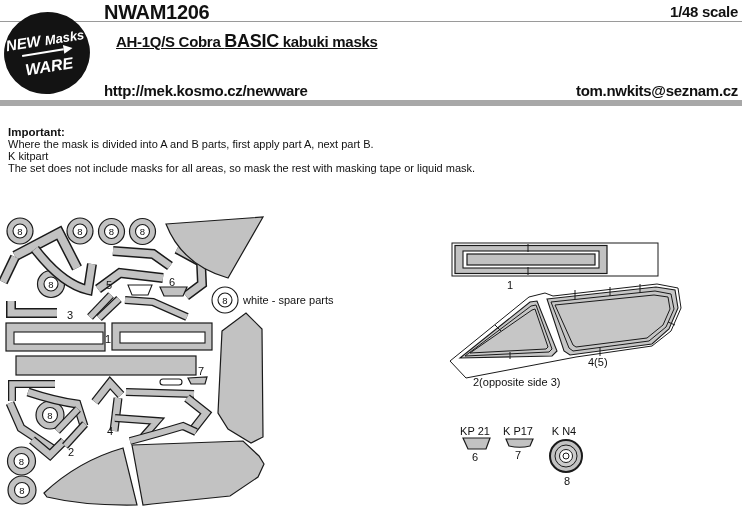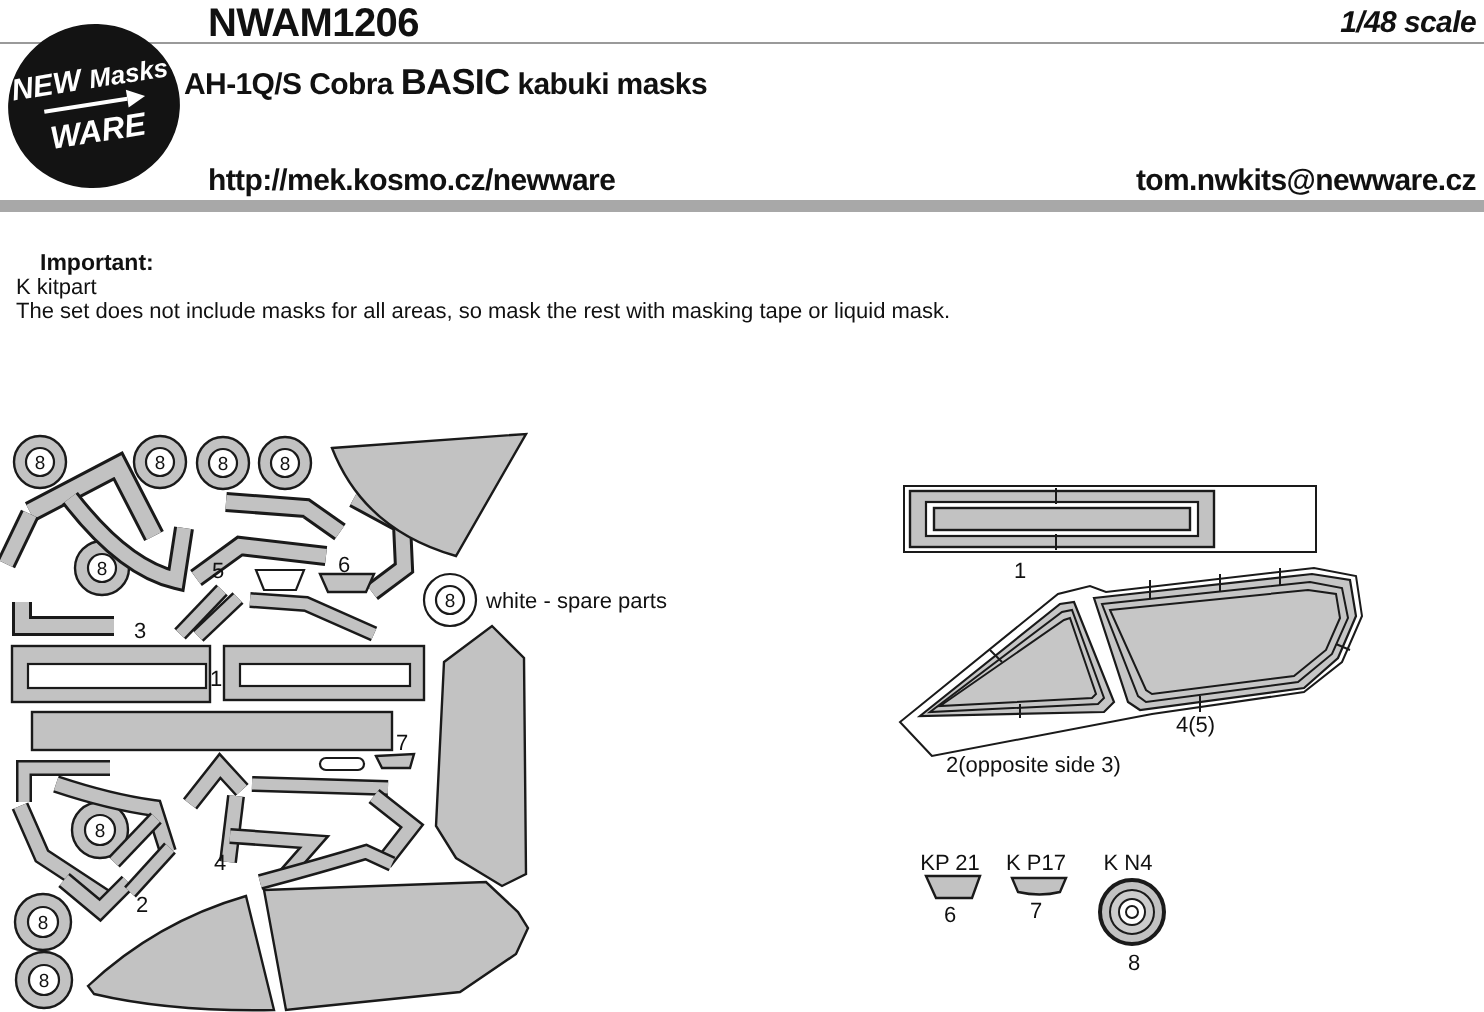--- a/index.html
+++ b/index.html
@@ -7,7 +7,7 @@
         font-family:"Liberation Sans",sans-serif;color:#111;}
   .hdr-text{position:absolute;font-weight:bold;letter-spacing:-0.3px;white-space:nowrap;}
   #product-code{left:104px;top:1px;font-size:20px;}
-  #scale{right:4px;top:3px;font-size:15px;font-style:italic;}
+  #scale{right:4px;top:3px;font-size:15px;}
   #title-row{left:92px;top:31px;font-size:15px;}
   #title-row .big{font-size:18px;}
   #subtitle-row{left:104px;top:56px;font-size:15px;}

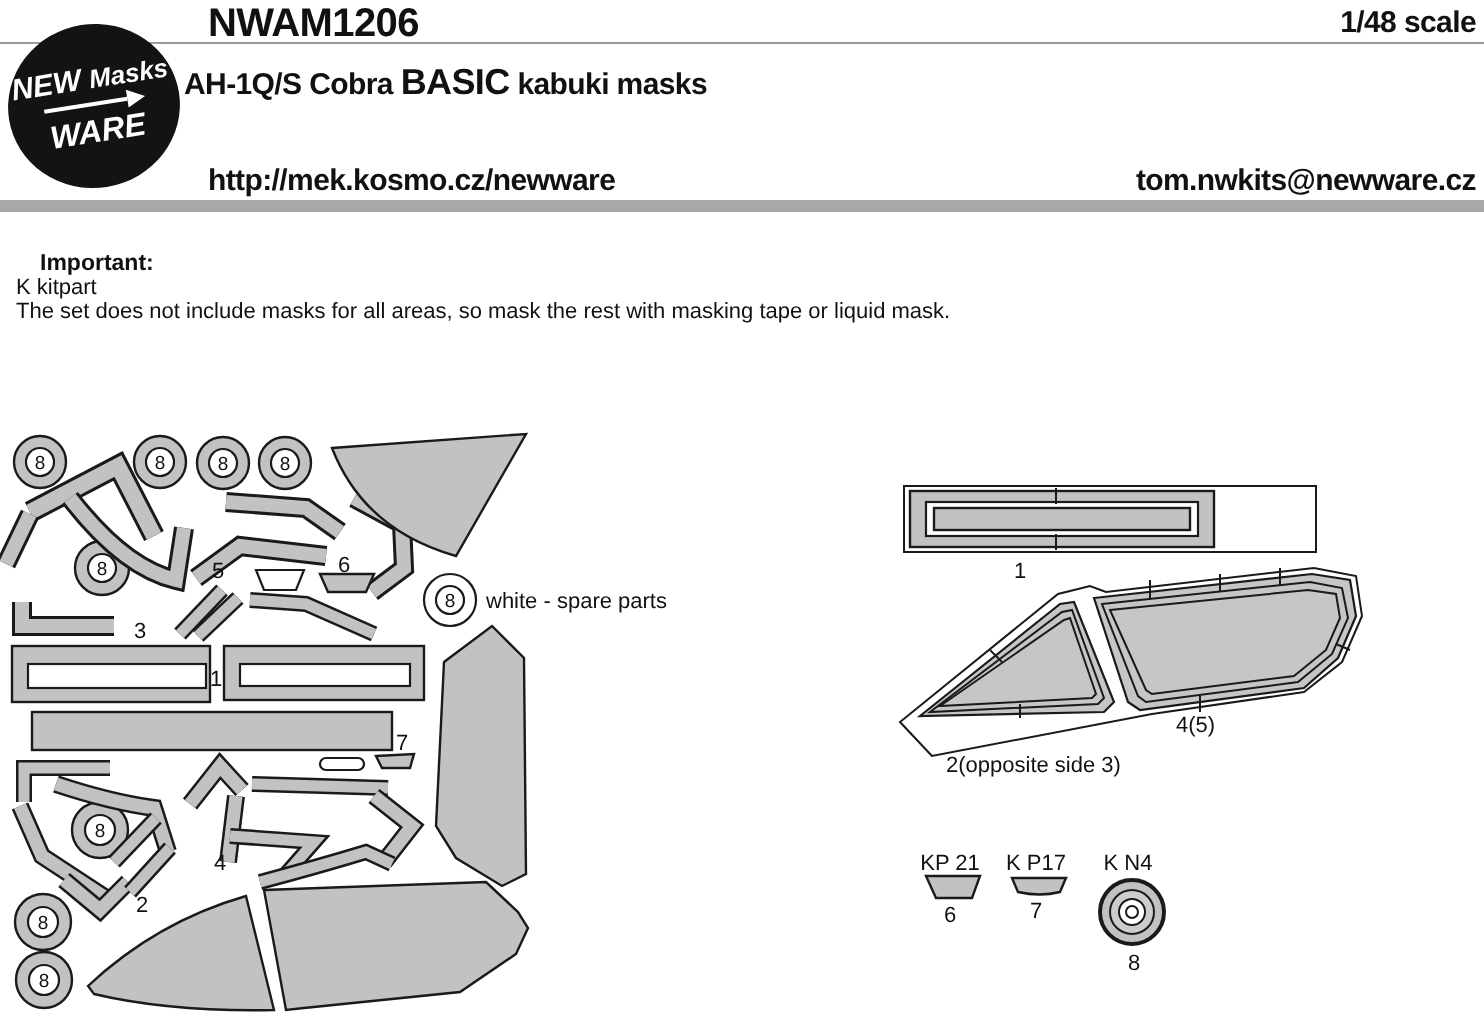--- a/index.html
+++ b/index.html
@@ -8,7 +8,7 @@
   .hdr-text{position:absolute;font-weight:bold;letter-spacing:-0.3px;white-space:nowrap;}
   #product-code{left:104px;top:1px;font-size:20px;}
   #scale{right:4px;top:3px;font-size:15px;}
-  #title-row{left:92px;top:31px;font-size:15px;}
+  #title-row{left:116px;top:31px;font-size:15px;text-decoration:underline;}
   #title-row .big{font-size:18px;}
   #subtitle-row{left:104px;top:56px;font-size:15px;}
   #website-row{left:104px;top:82px;font-size:15px;text-align:right;}

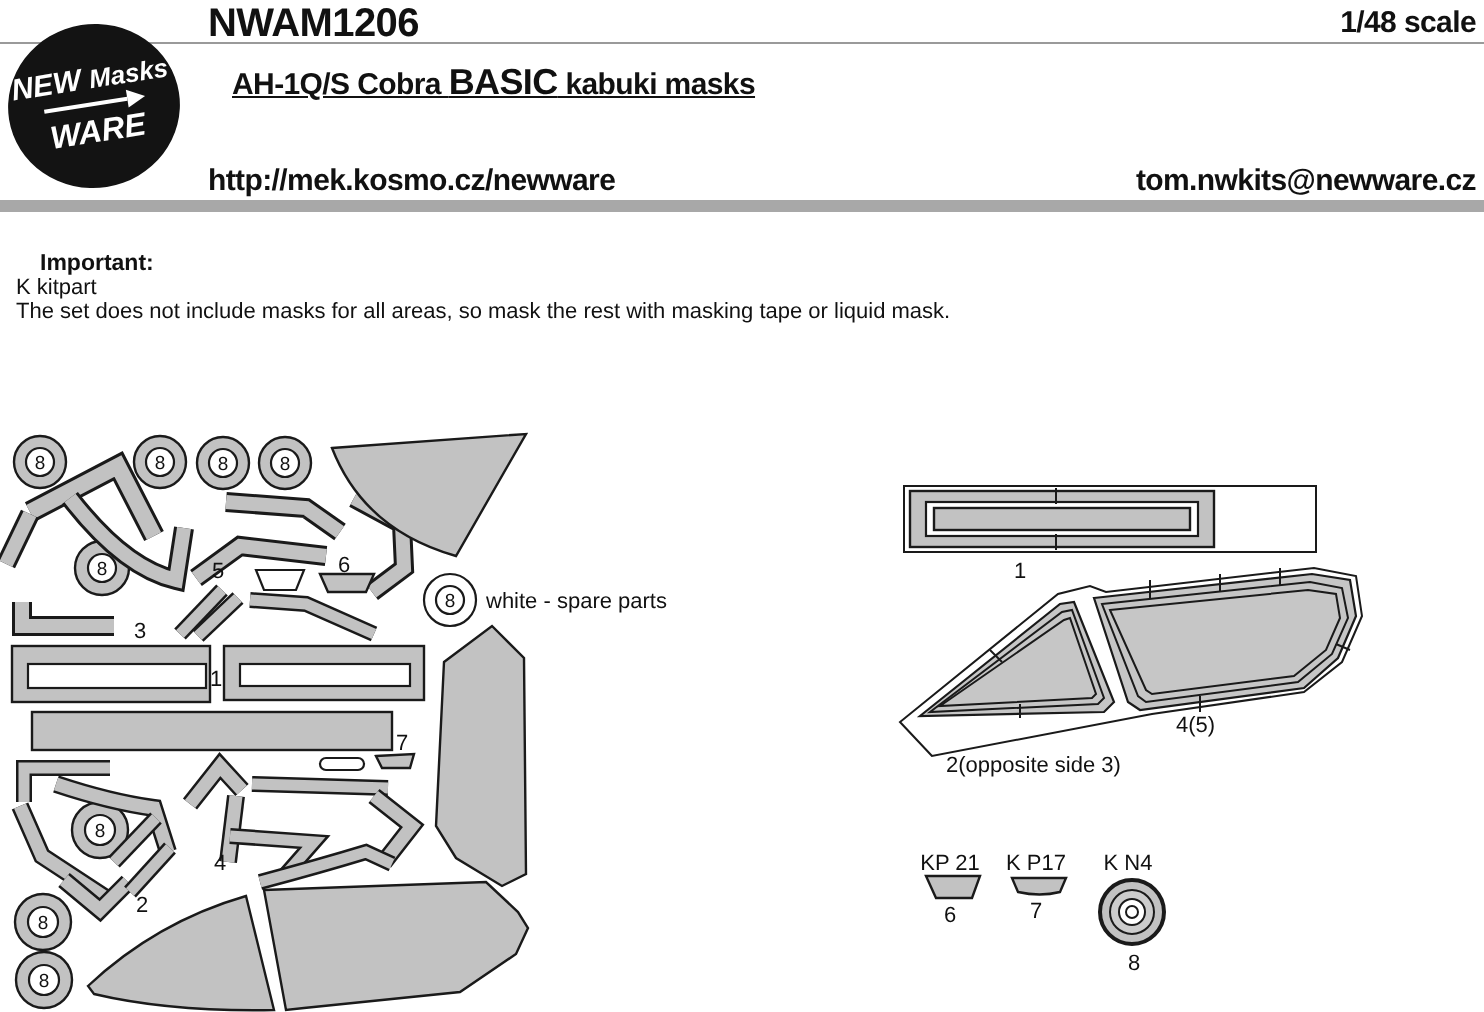--- a/index.html
+++ b/index.html
@@ -51,7 +51,7 @@
   <div class="hdr-text" id="scale">1/48 scale</div>
   <div class="hdr-text" id="title-row"><span>AH-1Q/S Cobra </span><span class="big">BASIC</span><span> kabuki masks</span></div>
   <div class="hdr-text" id="website-row">http://mek.kosmo.cz/newware</div>
-  <div class="hdr-text" id="email-row">tom.nwkits@newware.cz</div>
+  <div class="hdr-text" id="email-row">tom.nwkits@seznam.cz</div>
   <div id="divider-bar" style="background: rgb(168, 168, 168);"></div>
 
   <div id="important">

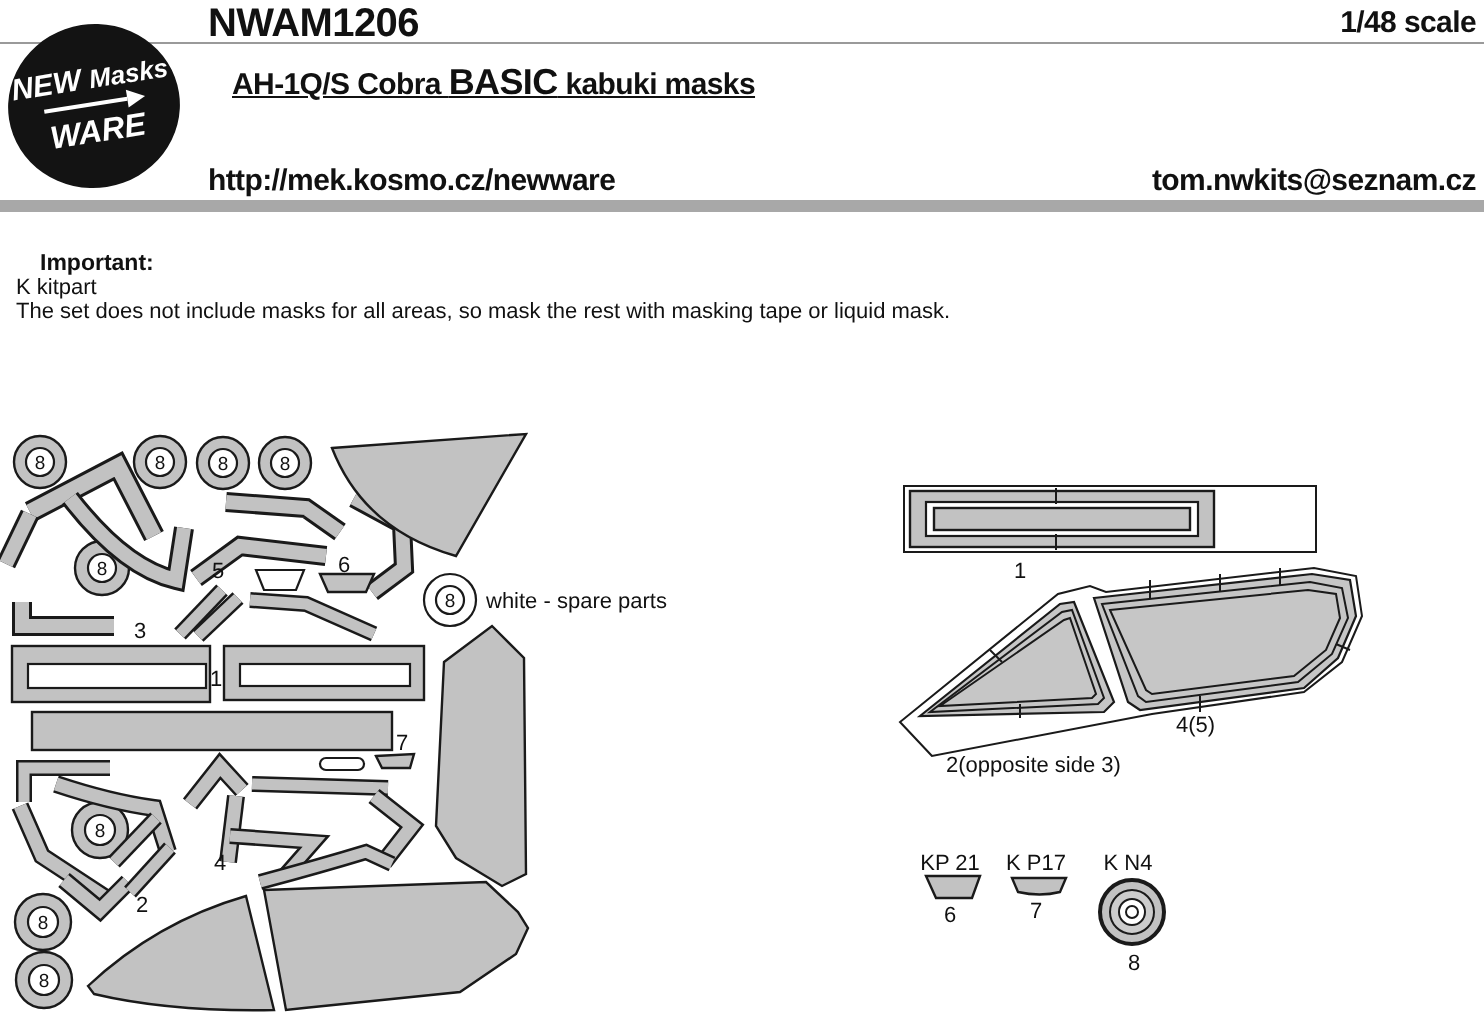--- a/index.html
+++ b/index.html
@@ -22,7 +22,7 @@
   #logo .l1 .masks{font-size:13px;}
   #logo .l2{font-size:16px;margin-top:2px;}
   #important{position:absolute;left:8px;top:126px;width:560px;font-size:11px;line-height:12px;}
-  #important .head{font-weight:bold;font-size:11.5px;margin-left:12px;}
+  #important .head{font-weight:bold;font-size:11.5px;}
   #important div{white-space:nowrap;}
   svg text{font-family:"Liberation Sans",sans-serif;fill:#111;}
   .so{fill:none;stroke:#1a1a1a;stroke-linejoin:miter;stroke-linecap:butt;}

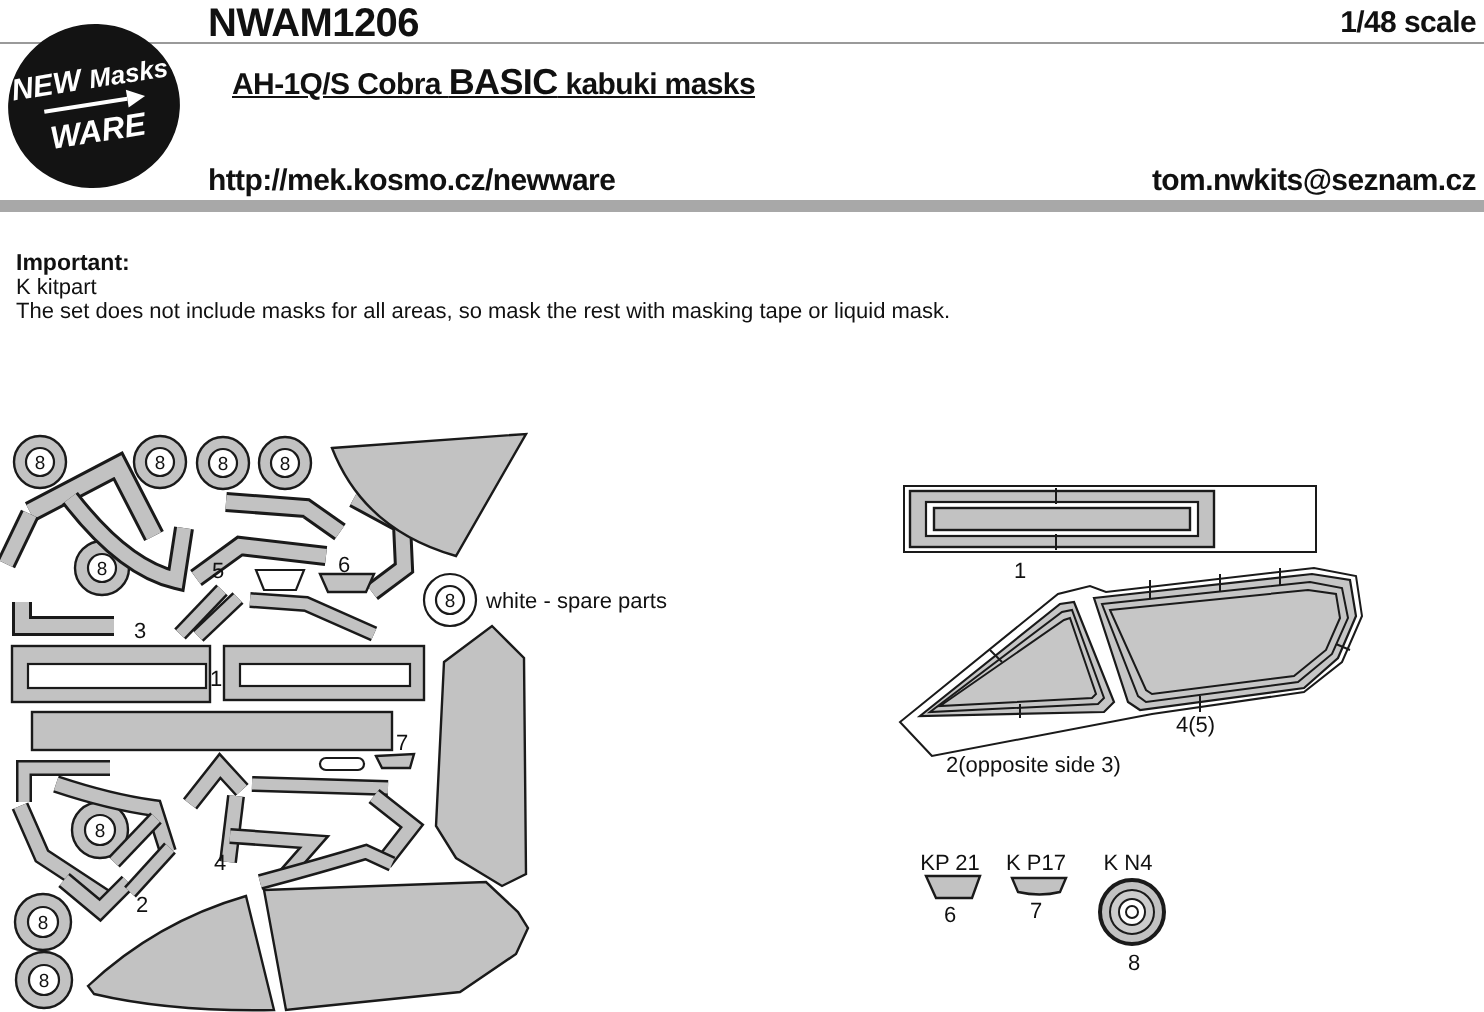--- a/index.html
+++ b/index.html
@@ -56,6 +56,7 @@
 
   <div id="important">
     <div class="head">Important:</div>
+    <div>Where the mask is divided into A and B parts, first apply part A, next part B.</div>
     <div>K kitpart</div>
     <div>The set does not include masks for all areas, so mask the rest with masking tape or liquid mask.</div>
   </div>

